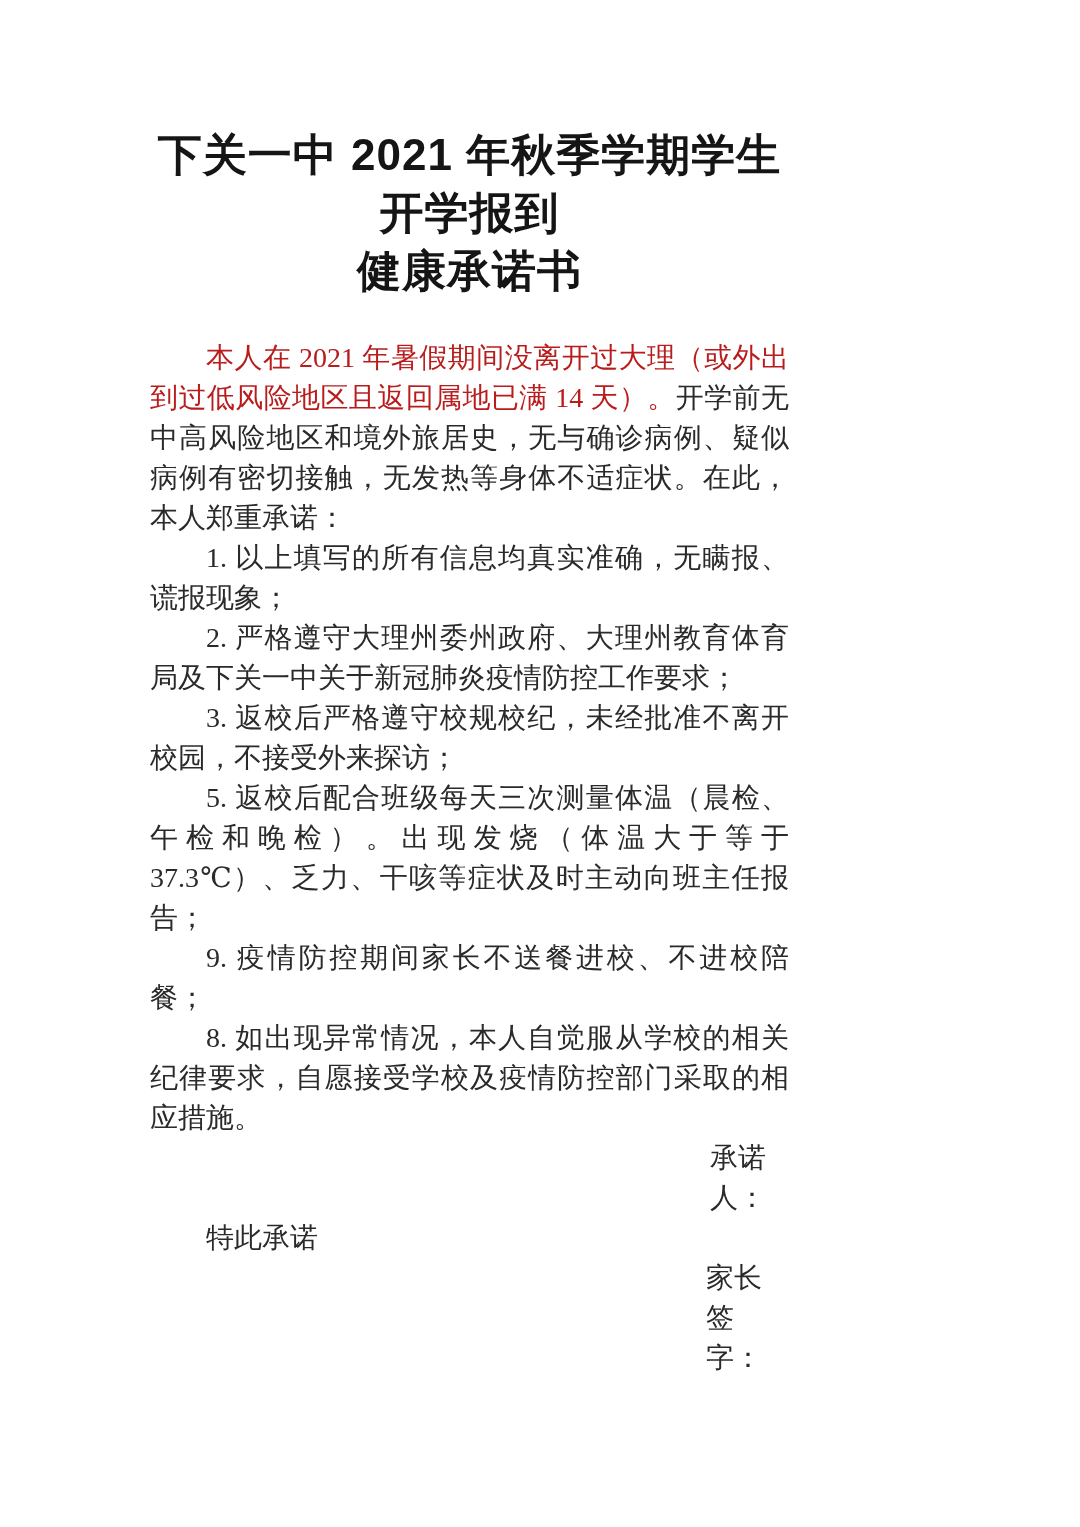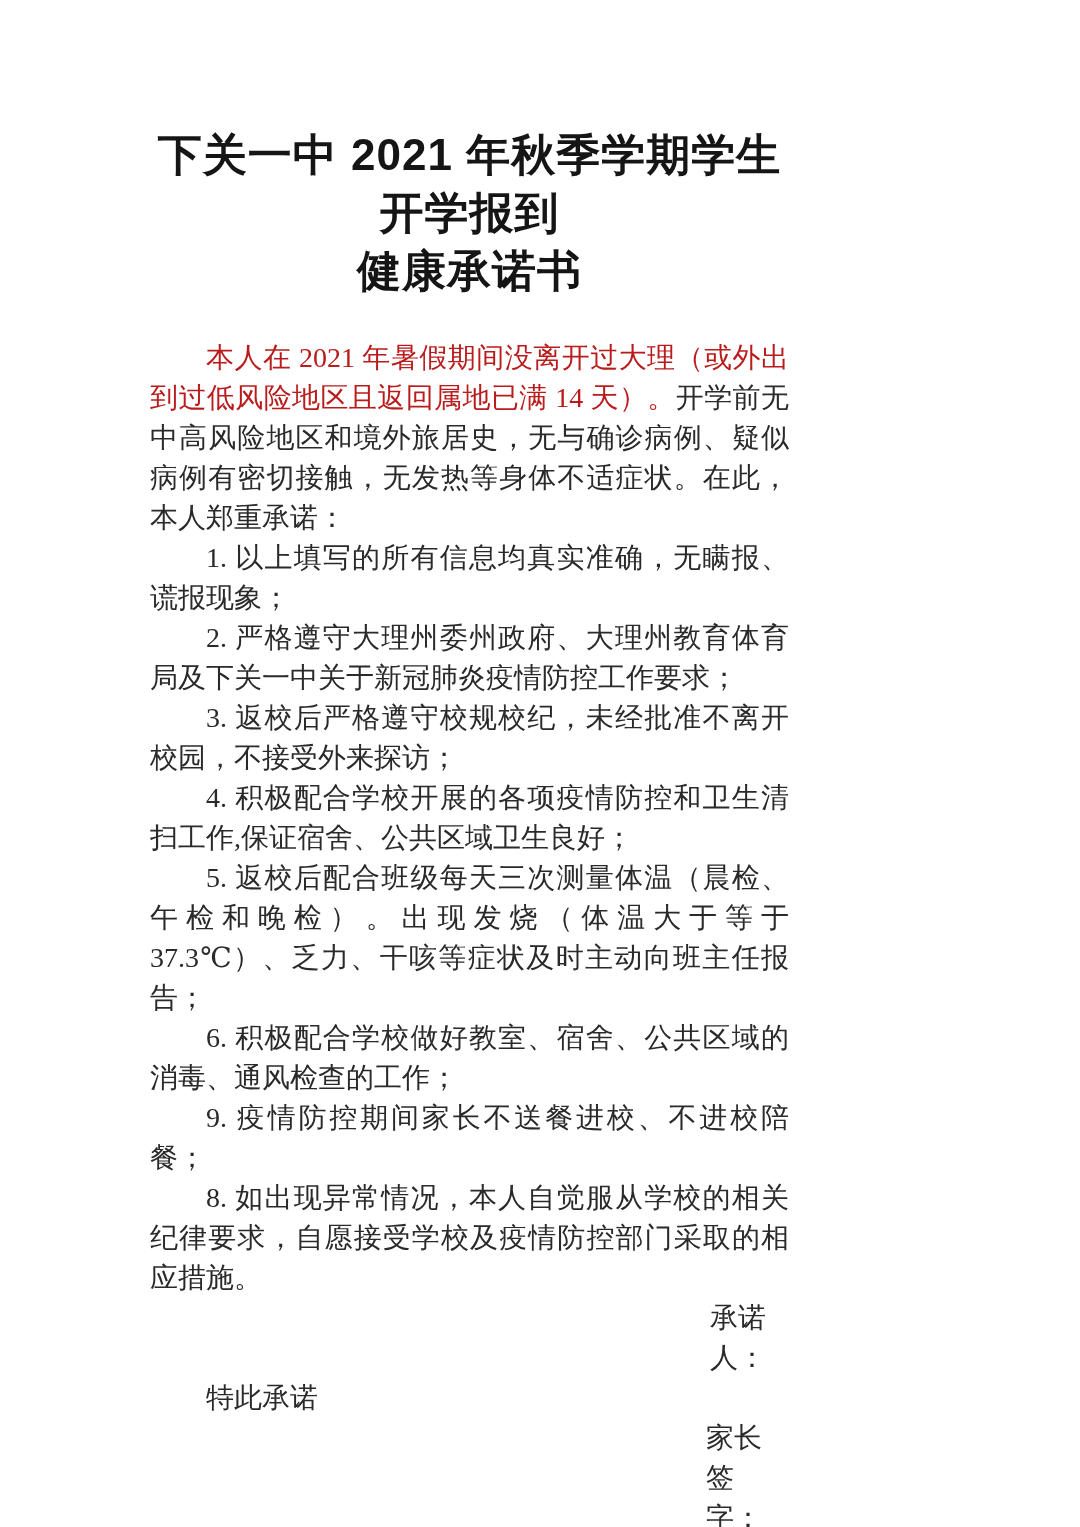--- a/index.html
+++ b/index.html
@@ -66,7 +66,6 @@
   <p class="para">1. 以上填写的所有信息均真实准确，无瞒报、谎报现象；</p>
   <p class="para">2. 严格遵守大理州委州政府、大理州教育体育局及下关一中关于新冠肺炎疫情防控工作要求；</p>
   <p class="para">3. 返校后严格遵守校规校纪，未经批准不离开校园，不接受外来探访；</p>
-  <p class="para">4. 积极配合学校开展的各项疫情防控和卫生清扫工作,保证宿舍、公共区域卫生良好；</p>
   <p class="para">5. 返校后配合班级每天三次测量体温（晨检、午检和晚检）。出现发烧（体温大于等于 37.3℃）、乏力、干咳等症状及时主动向班主任报告；</p>
   <p class="para">6. 积极配合学校做好教室、宿舍、公共区域的消毒、通风检查的工作；</p>
   <p class="para">9. 疫情防控期间家长不送餐进校、不进校陪餐；</p>

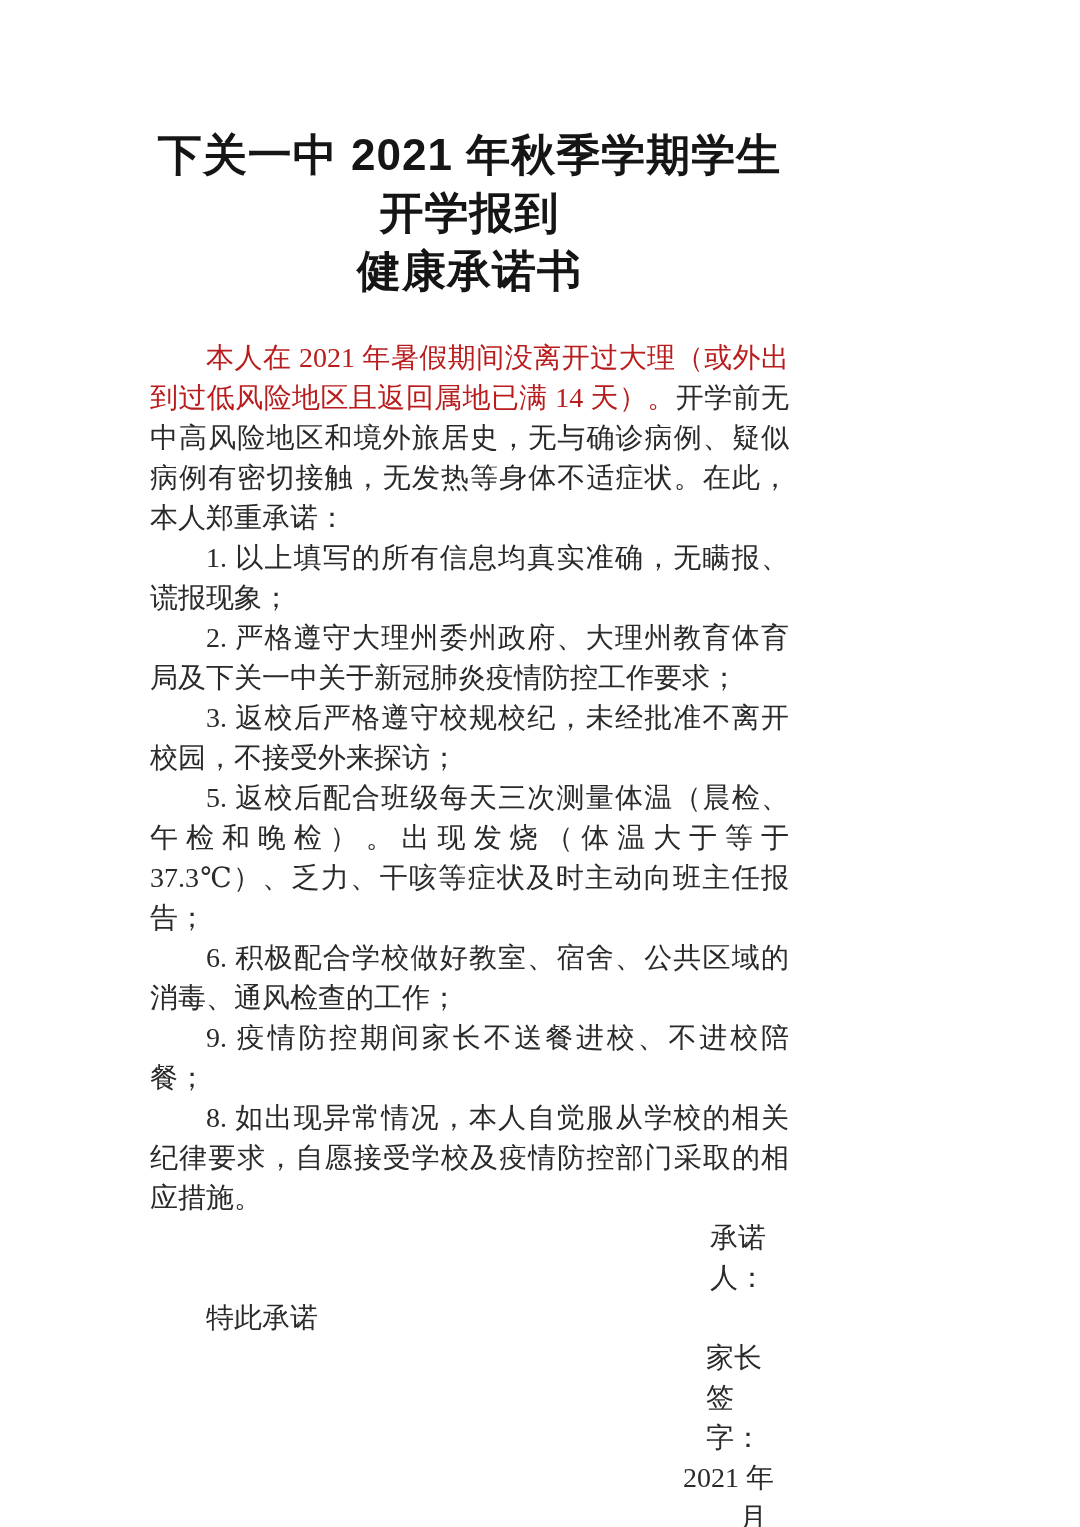--- a/index.html
+++ b/index.html
@@ -67,7 +67,6 @@
   <p class="para">2. 严格遵守大理州委州政府、大理州教育体育局及下关一中关于新冠肺炎疫情防控工作要求；</p>
   <p class="para">3. 返校后严格遵守校规校纪，未经批准不离开校园，不接受外来探访；</p>
   <p class="para">5. 返校后配合班级每天三次测量体温（晨检、午检和晚检）。出现发烧（体温大于等于 37.3℃）、乏力、干咳等症状及时主动向班主任报告；</p>
-  <p class="para">6. 积极配合学校做好教室、宿舍、公共区域的消毒、通风检查的工作；</p>
   <p class="para">9. 疫情防控期间家长不送餐进校、不进校陪餐；</p>
   <p class="para">8. 如出现异常情况，本人自觉服从学校的相关纪律要求，自愿接受学校及疫情防控部门采取的相应措施。</p>
 

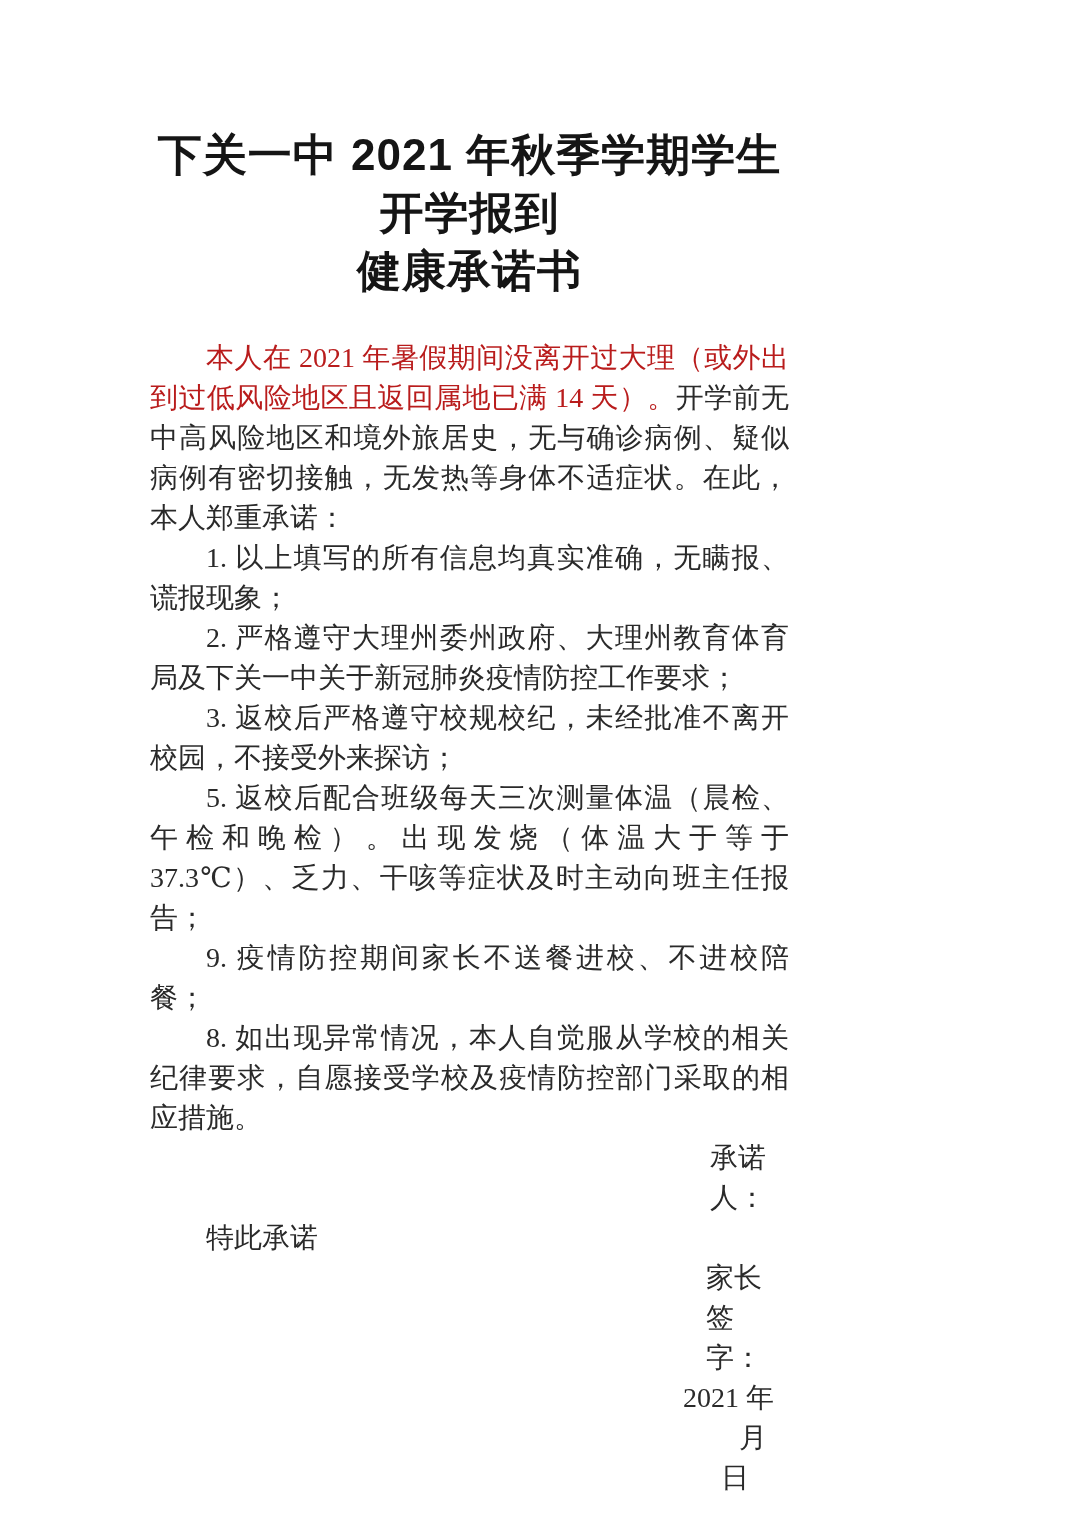--- a/index.html
+++ b/index.html
@@ -74,7 +74,6 @@
 
   <p class="para">特此承诺</p>
   <p class="para no-indent sig-line sig-parent">家长签字：</p>
-  <p class="para no-indent sig-line sig-date"><span>2021 年</span><span class="gap-month">月</span><span class="gap-day">日</span></p>
 
 </div>
 

